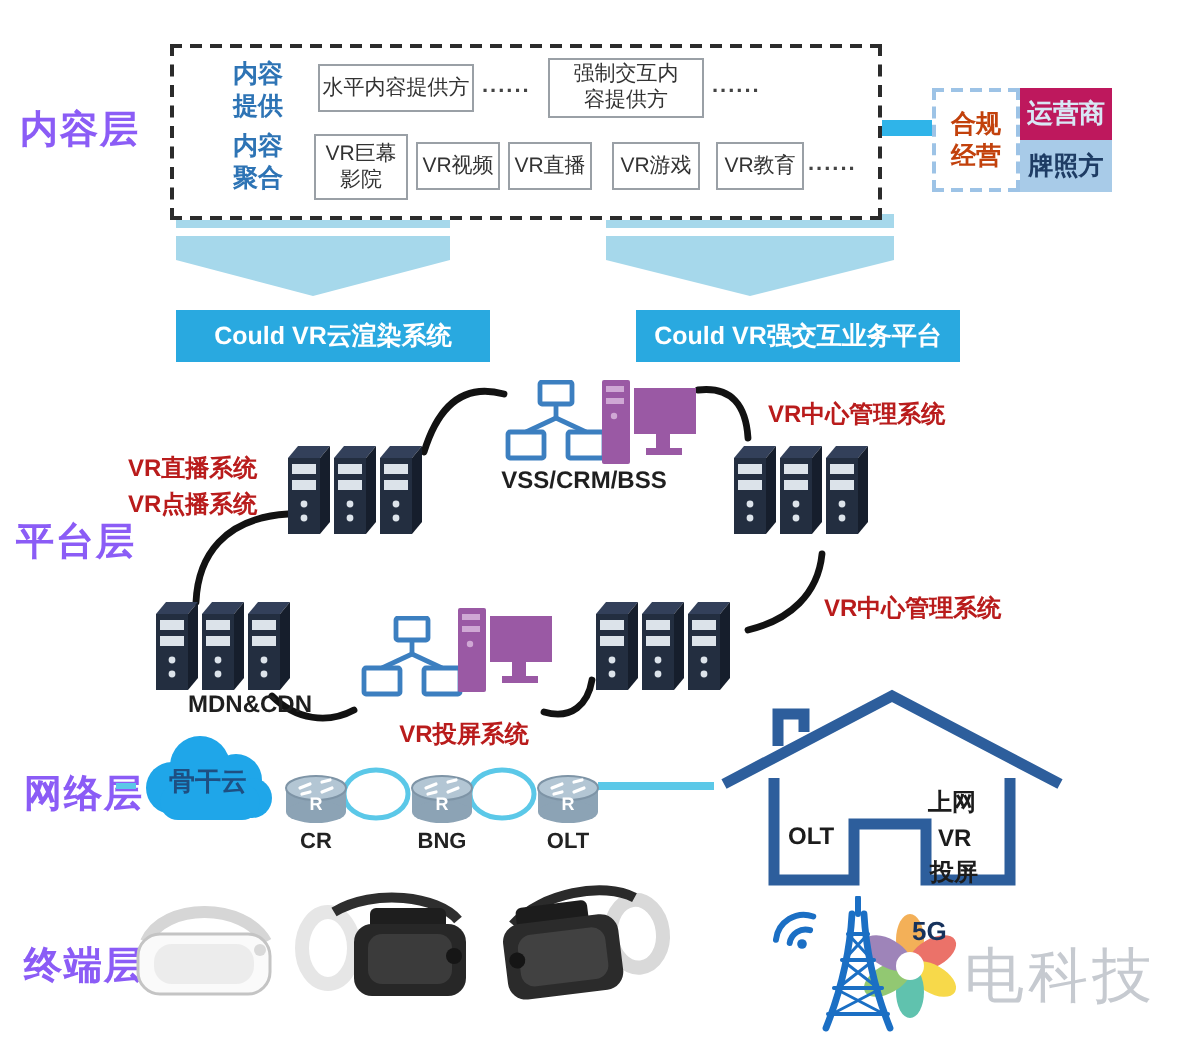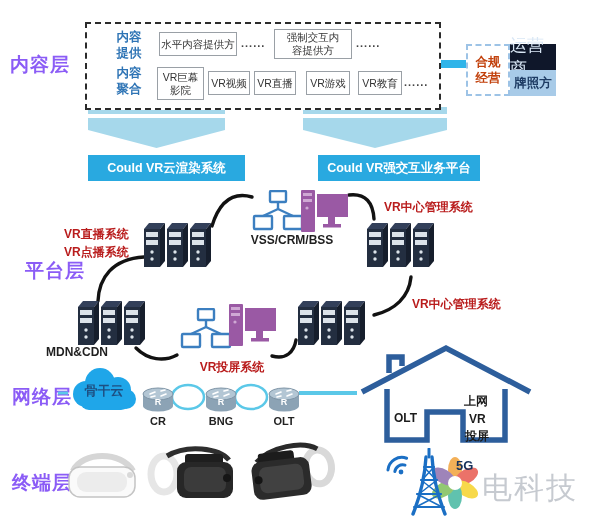--- a/index.html
+++ b/index.html
@@ -23,7 +23,7 @@
              font-weight:700;display:flex;align-items:center;justify-content:center;
              white-space:pre-line;text-align:center;line-height:1.3;}
   .comp-right{display:flex;flex-direction:column;width:46px;}
-  .comp-op{height:26px;background:#0f172a;color:#D9E7F5;font-size:17px;font-weight:400;
+  .comp-op{height:26px;background:#be185d;color:#D9E7F5;font-size:13px;font-weight:700;
            display:flex;align-items:center;justify-content:center;}
   .comp-lic{height:26px;background:#A8CBE8;color:#1E3C64;font-size:12.5px;font-weight:700;
             display:flex;align-items:center;justify-content:center;}

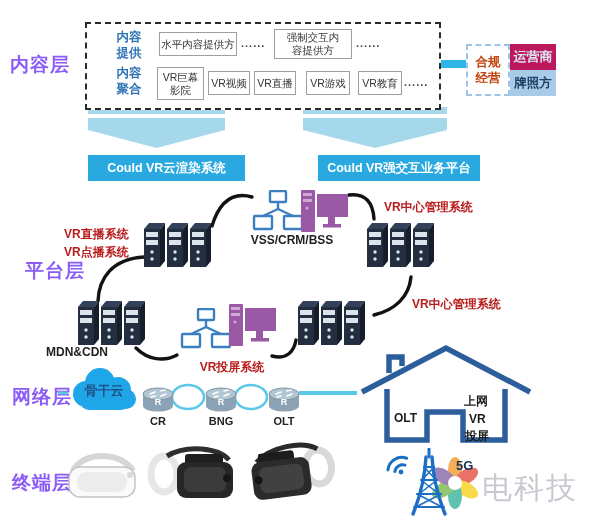--- a/index.html
+++ b/index.html
@@ -65,7 +65,7 @@
   </svg>
 
   <div class="abs layer-lbl" style="left:10px;top:52px;">内容层</div>
-  <div class="abs layer-lbl" style="left:25px;top:258px;">平台层</div>
+  <div class="abs layer-lbl" style="left:8px;top:258px;">平台层</div>
   <div class="abs layer-lbl" style="left:12px;top:384px;">网络层</div>
   <div class="abs layer-lbl" style="left:12px;top:470px;">终端层</div>
 

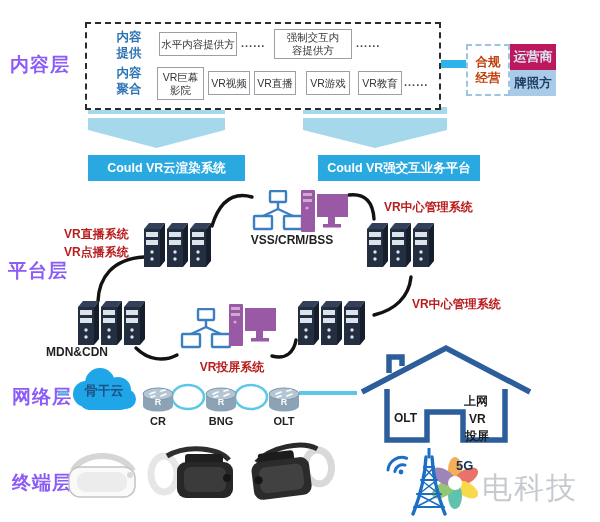--- a/index.html
+++ b/index.html
@@ -106,7 +106,7 @@
   <div class="abs dark-lbl" style="left:242px;top:233px;width:100px;text-align:center;z-index:3">VSS/CRM/BSS</div>
   <div class="abs cyan-lbl" style="left:384px;top:199px;z-index:3">VR中心管理系统</div>
   <div class="abs cyan-lbl" style="left:412px;top:296px;z-index:3">VR中心管理系统</div>
-  <div class="abs dark-lbl" style="left:46px;top:345px;width:96px;text-align:left;z-index:3">MDN&amp;CDN</div>
+  <div class="abs dark-lbl" style="left:60px;top:345px;width:96px;text-align:right;z-index:3">MDN&amp;CDN</div>
   <div class="abs cyan-lbl" style="left:186px;top:359px;width:92px;text-align:center;z-index:3">VR投屏系统</div>
 
   <svg class="abs" style="left:143px;top:221px;z-index:2" width="68" height="48" viewBox="0 0 68 48">

